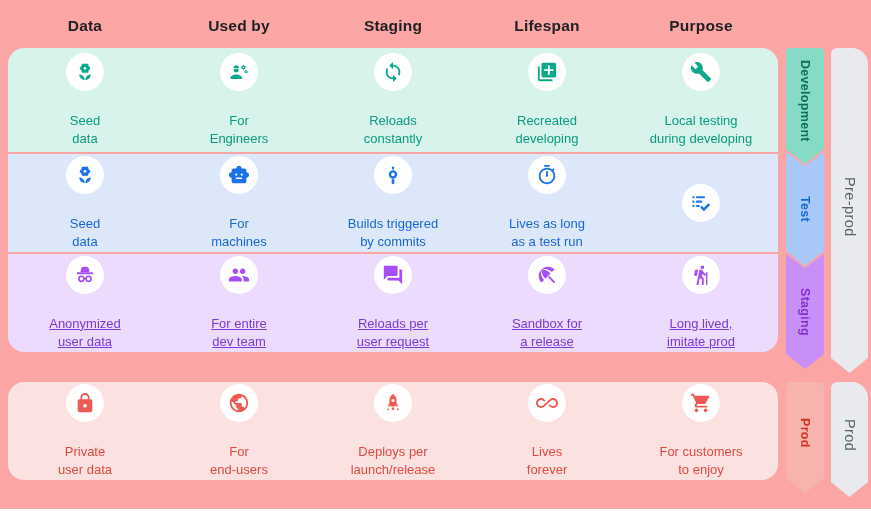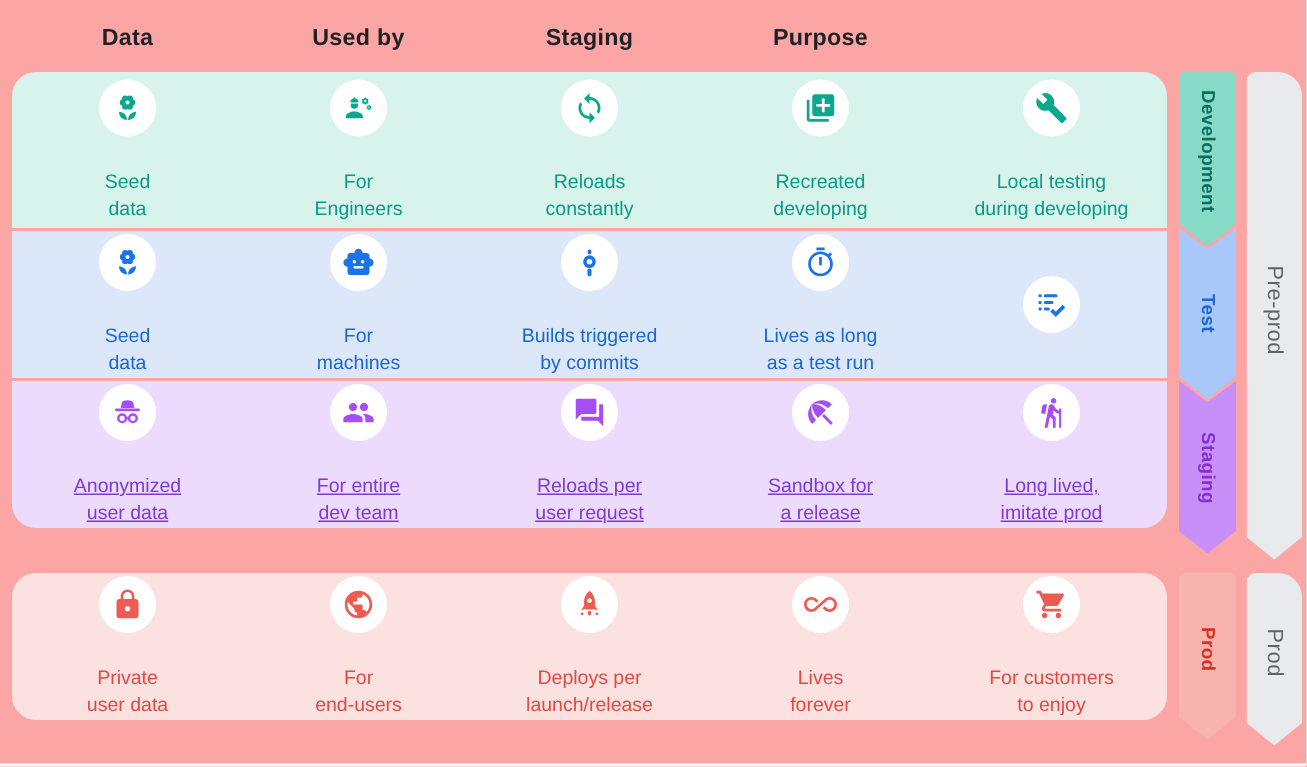--- a/index.html
+++ b/index.html
@@ -159,6 +159,7 @@
     <span>Data</span>
     <span>Used by</span>
     <span>Staging</span>
+    <span>Lifespan</span>
     <span>Purpose</span>
   </div>
 

